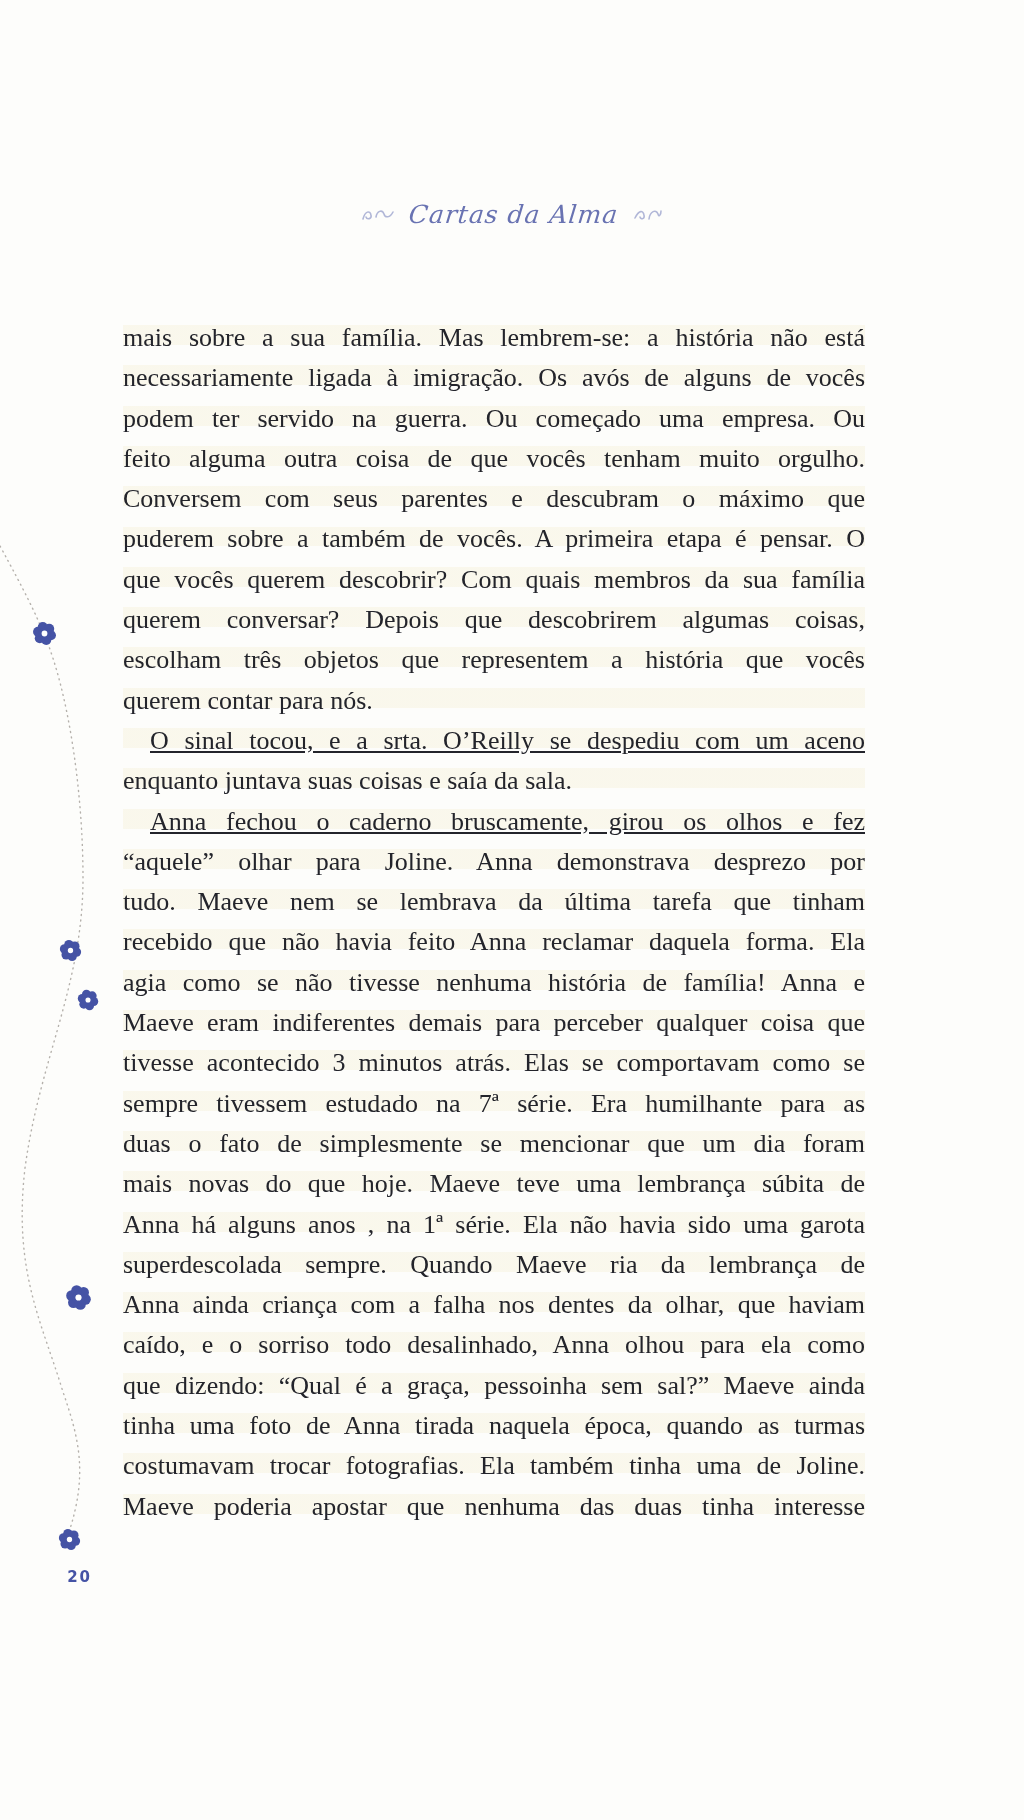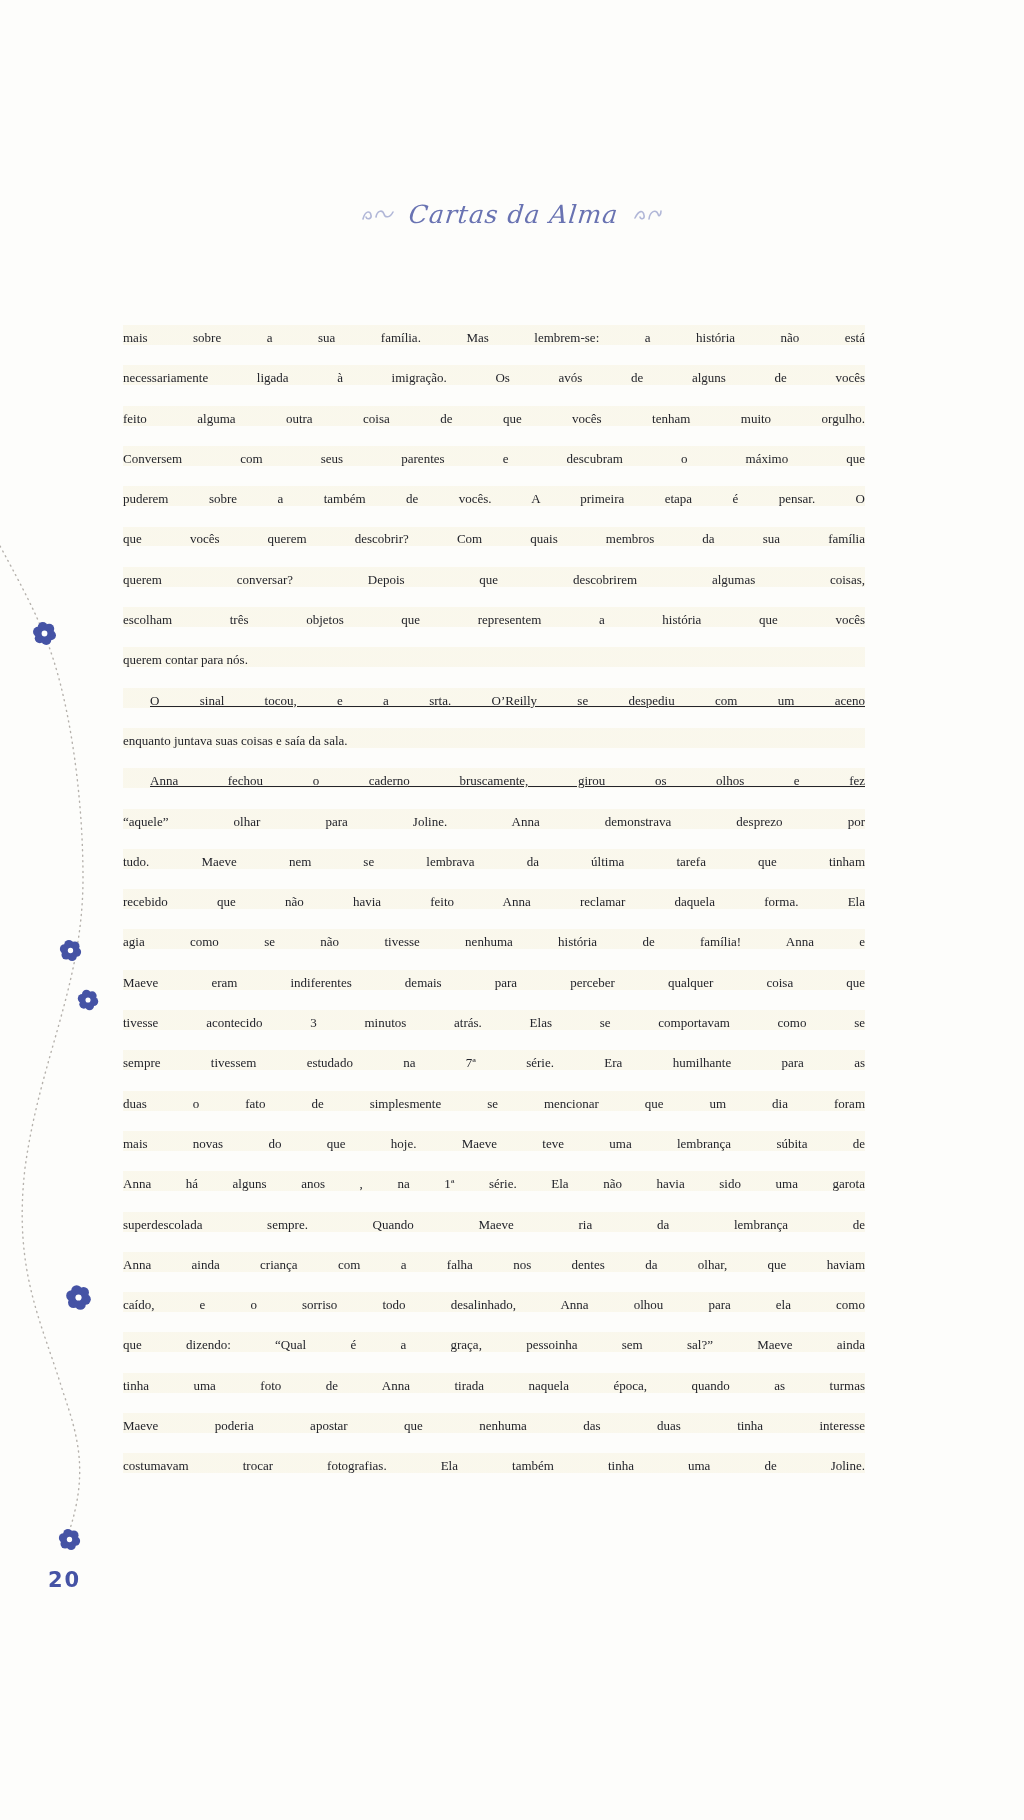--- a/index.html
+++ b/index.html
@@ -36,7 +36,7 @@
     left: 123px;
     top: 318px;
     width: 742px;
-    font-size: 13px;
+    font-size: 26px;
     color: #23242b;
     background: repeating-linear-gradient(
       to bottom,

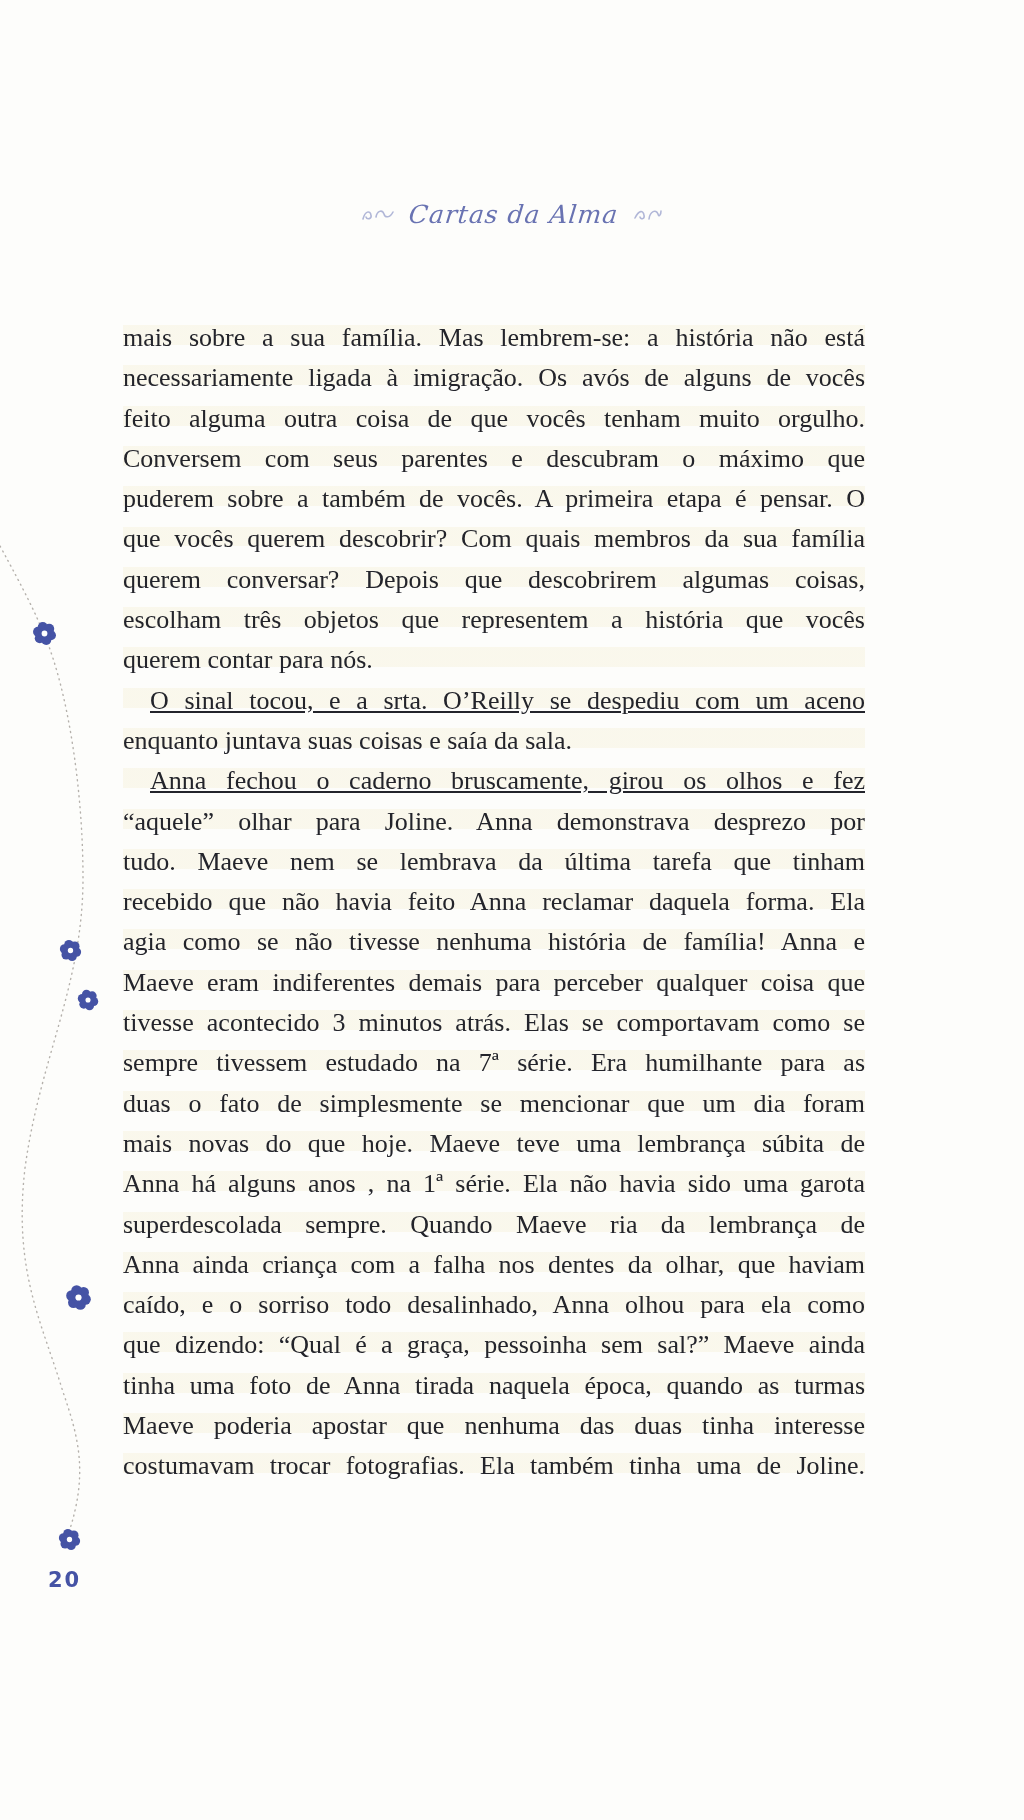--- a/index.html
+++ b/index.html
@@ -105,6 +105,7 @@
   <div id="text-block" style="color: rgb(35, 36, 43);">
       <div class="line">mais sobre a sua família. Mas lembrem-se: a história não está</div>
       <div class="line">necessariamente ligada à imigração. Os avós de alguns de vocês</div>
+      <div class="line">podem ter servido na guerra. Ou começado uma empresa. Ou</div>
       <div class="line">feito alguma outra coisa de que vocês tenham muito orgulho.</div>
       <div class="line">Conversem com seus parentes e descubram o máximo que</div>
       <div class="line">puderem sobre a também de vocês. A primeira etapa é pensar. O</div>

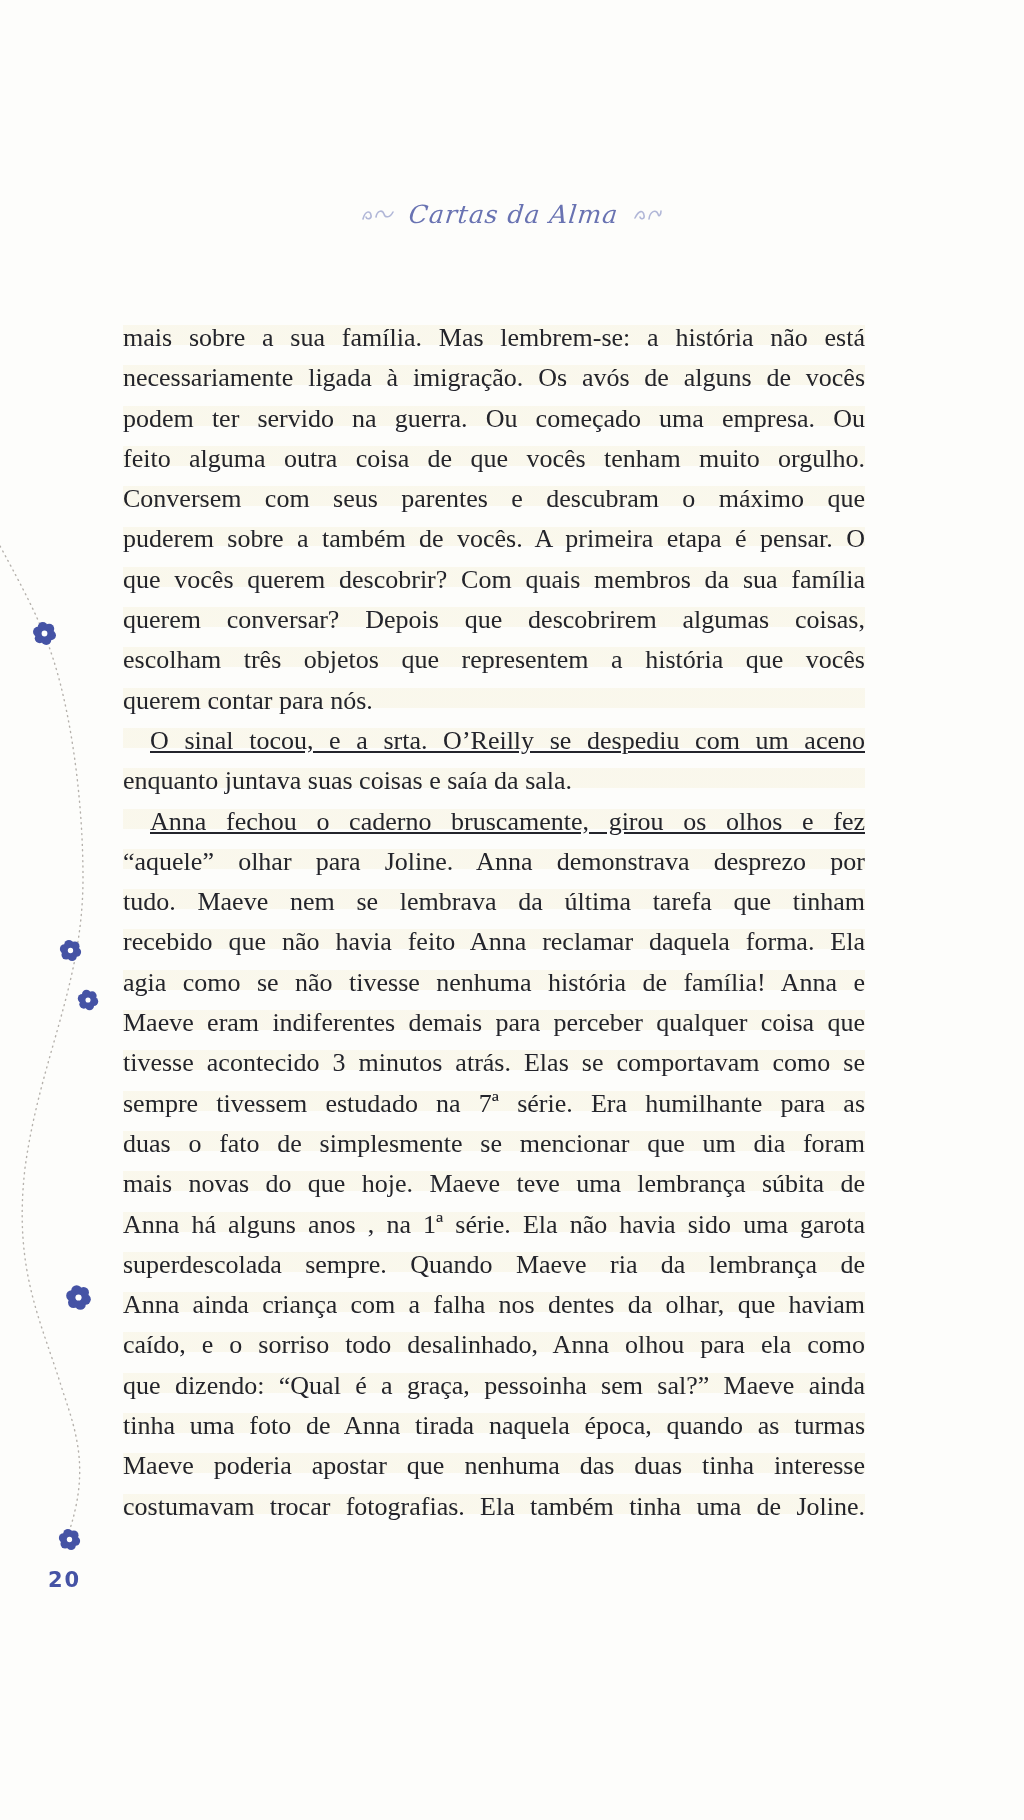--- a/index.html
+++ b/index.html
@@ -131,8 +131,8 @@
       <div class="line">caído, e o sorriso todo desalinhado, Anna olhou para ela como</div>
       <div class="line">que dizendo: “Qual é a graça, pessoinha sem sal?” Maeve ainda</div>
       <div class="line">tinha uma foto de Anna tirada naquela época, quando as turmas</div>
+      <div class="line">costumavam trocar fotografias. Ela também tinha uma de Joline.</div>
       <div class="line">Maeve poderia apostar que nenhuma das duas tinha interesse</div>
-      <div class="line">costumavam trocar fotografias. Ela também tinha uma de Joline.</div>
     </div>
 
   <div id="flower-layer">

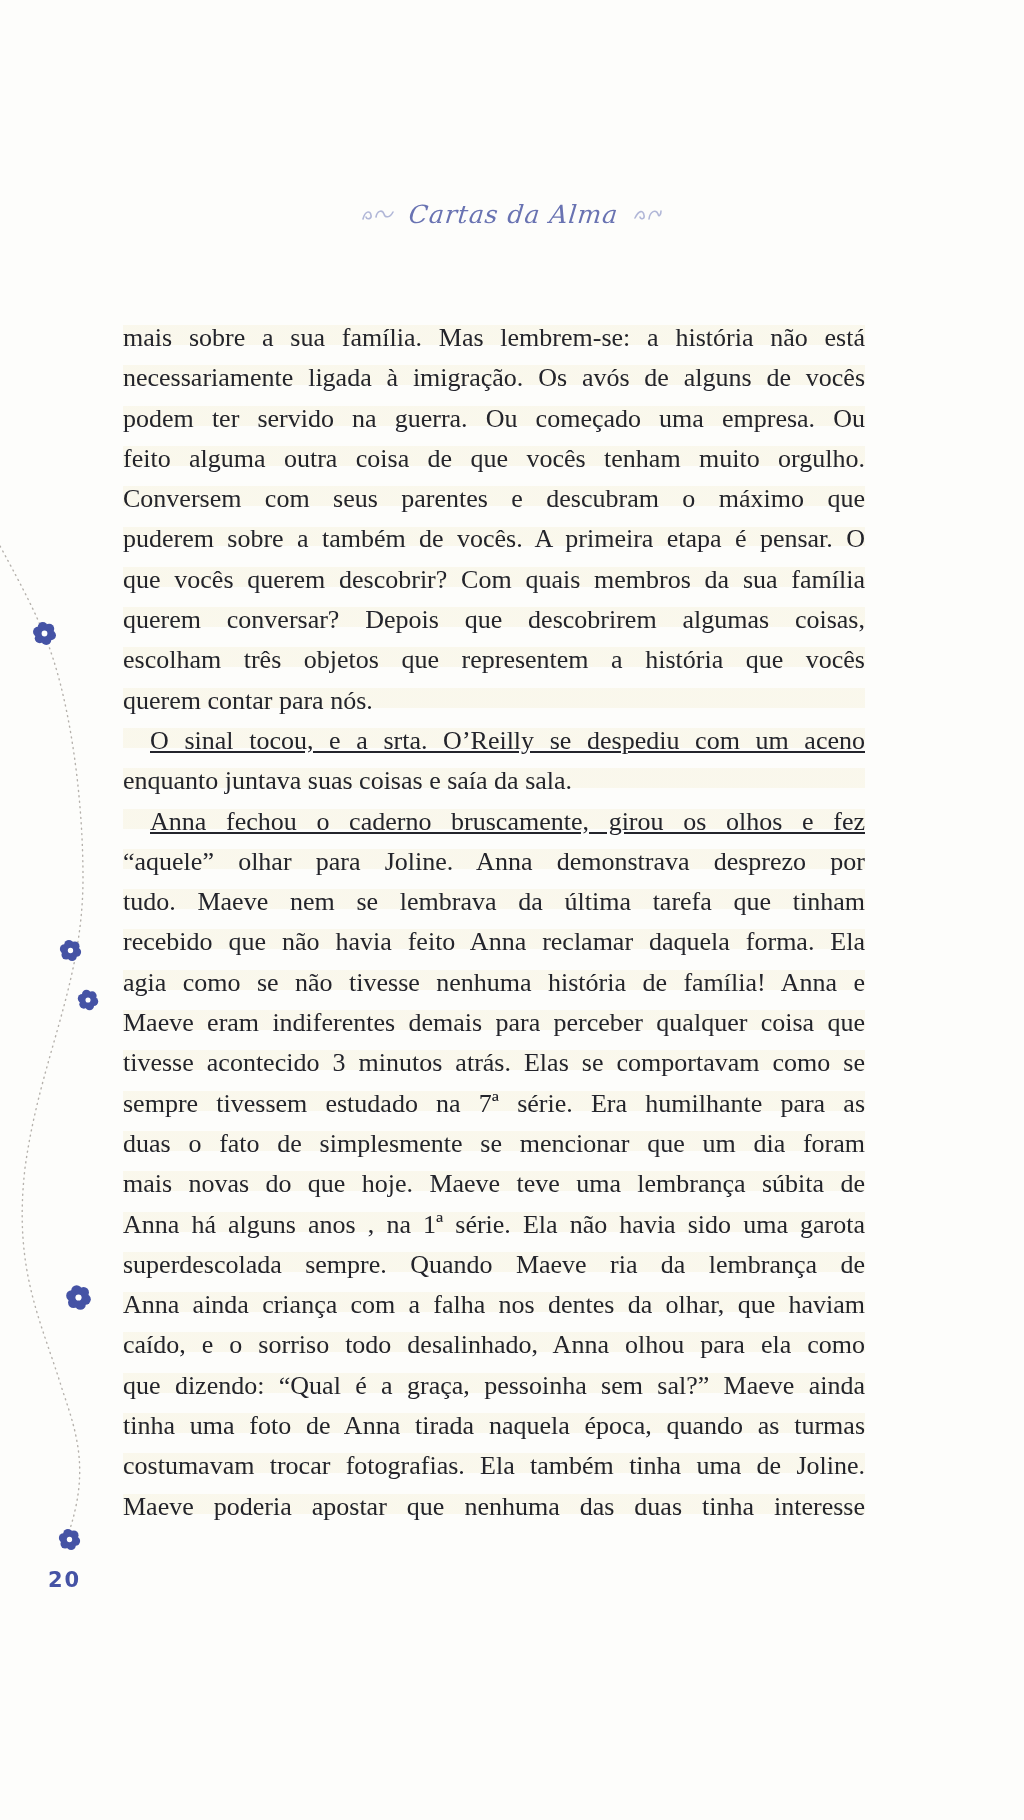--- a/index.html
+++ b/index.html
@@ -71,9 +71,9 @@
     left: 48px;
     top: 1568px;
     width: 44px;
-    text-align: left;
+    text-align: right;
     font-family: "DejaVu Sans", "Liberation Sans", sans-serif;
-    font-size: 21px;
+    font-size: 15px;
     font-weight: bold;
     letter-spacing: 2px;
   }

